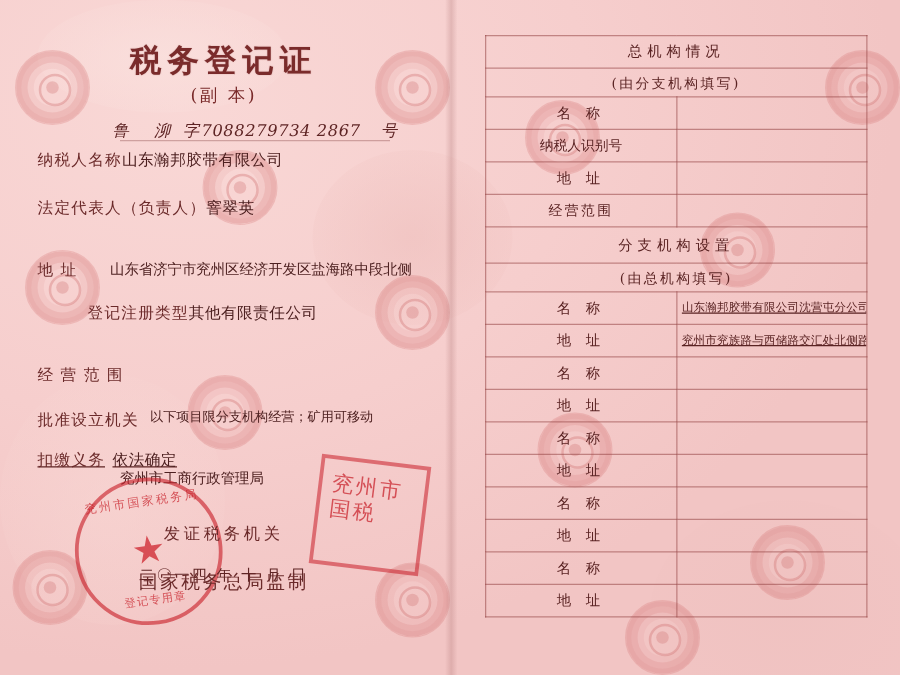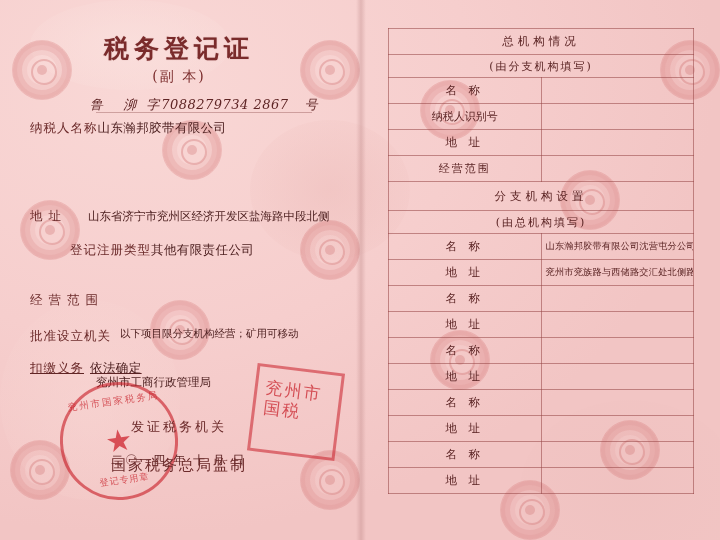--- a/index.html
+++ b/index.html
@@ -323,6 +323,9 @@
       <span class="lbl">纳税人名称</span><span class="val">山东瀚邦胶带有限公司</span>
     </div>
 
+    <div class="row" style="left:30px;top:158px;">
+      <span class="lbl">法定代表人（负责人）</span><span class="val">窨翠英</span>
+    </div>
 
     <div class="row" style="left:30px;top:208px;">
       <span class="lbl">地            址</span>

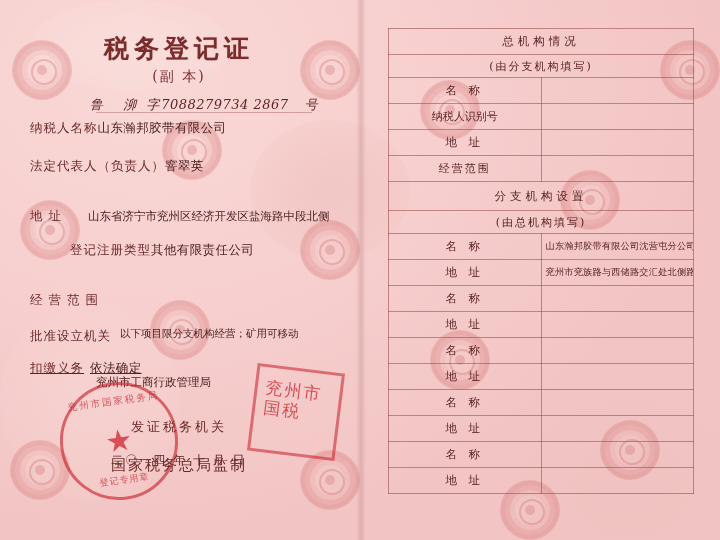--- a/index.html
+++ b/index.html
@@ -137,7 +137,7 @@
   
   .block {
     position: absolute;
-    font-family: Liberation Mono, monospace;
+    font-family: Liberation Sans, sans-serif;
     font-size: 11px;
     line-height: 14px;
     color: #4d2020;

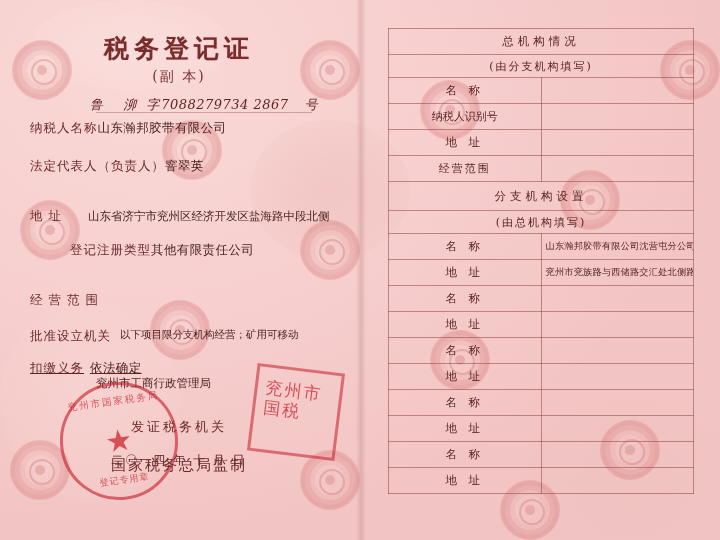--- a/index.html
+++ b/index.html
@@ -277,7 +277,7 @@
     white-space: nowrap;
     overflow: hidden;
   }
-  td.value.small { font-size: 9.2px; }
+  td.value.small { font-size: 9.2px; text-decoration: underline; }
 </style>
 </head>
 <body>

